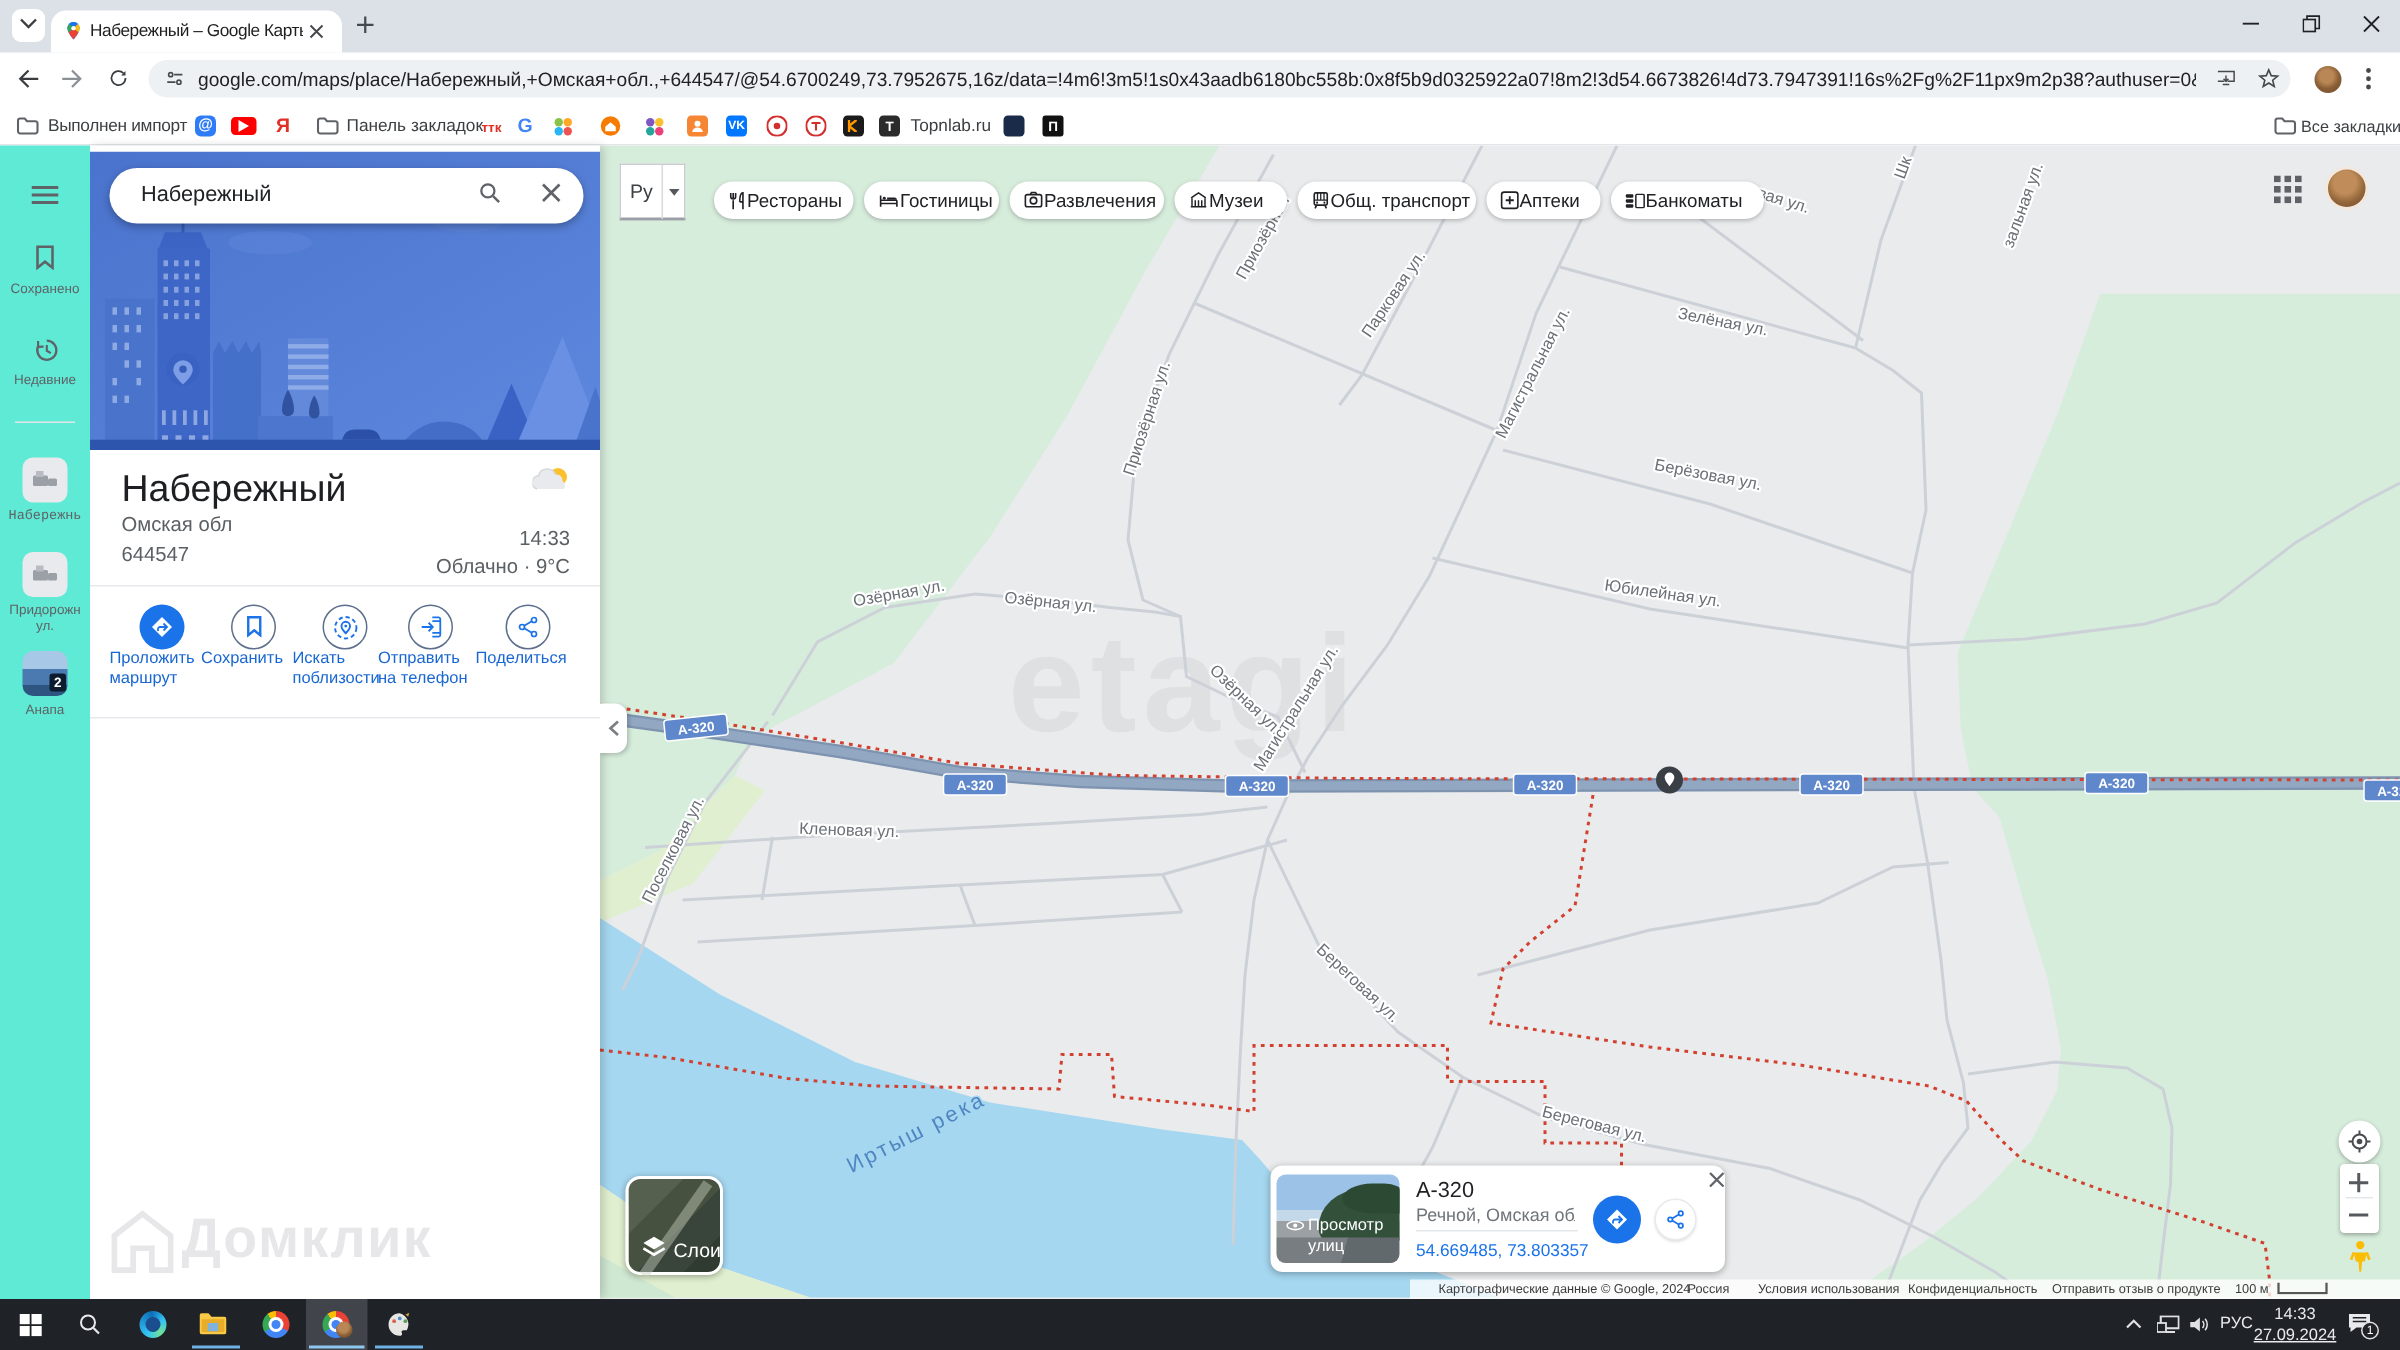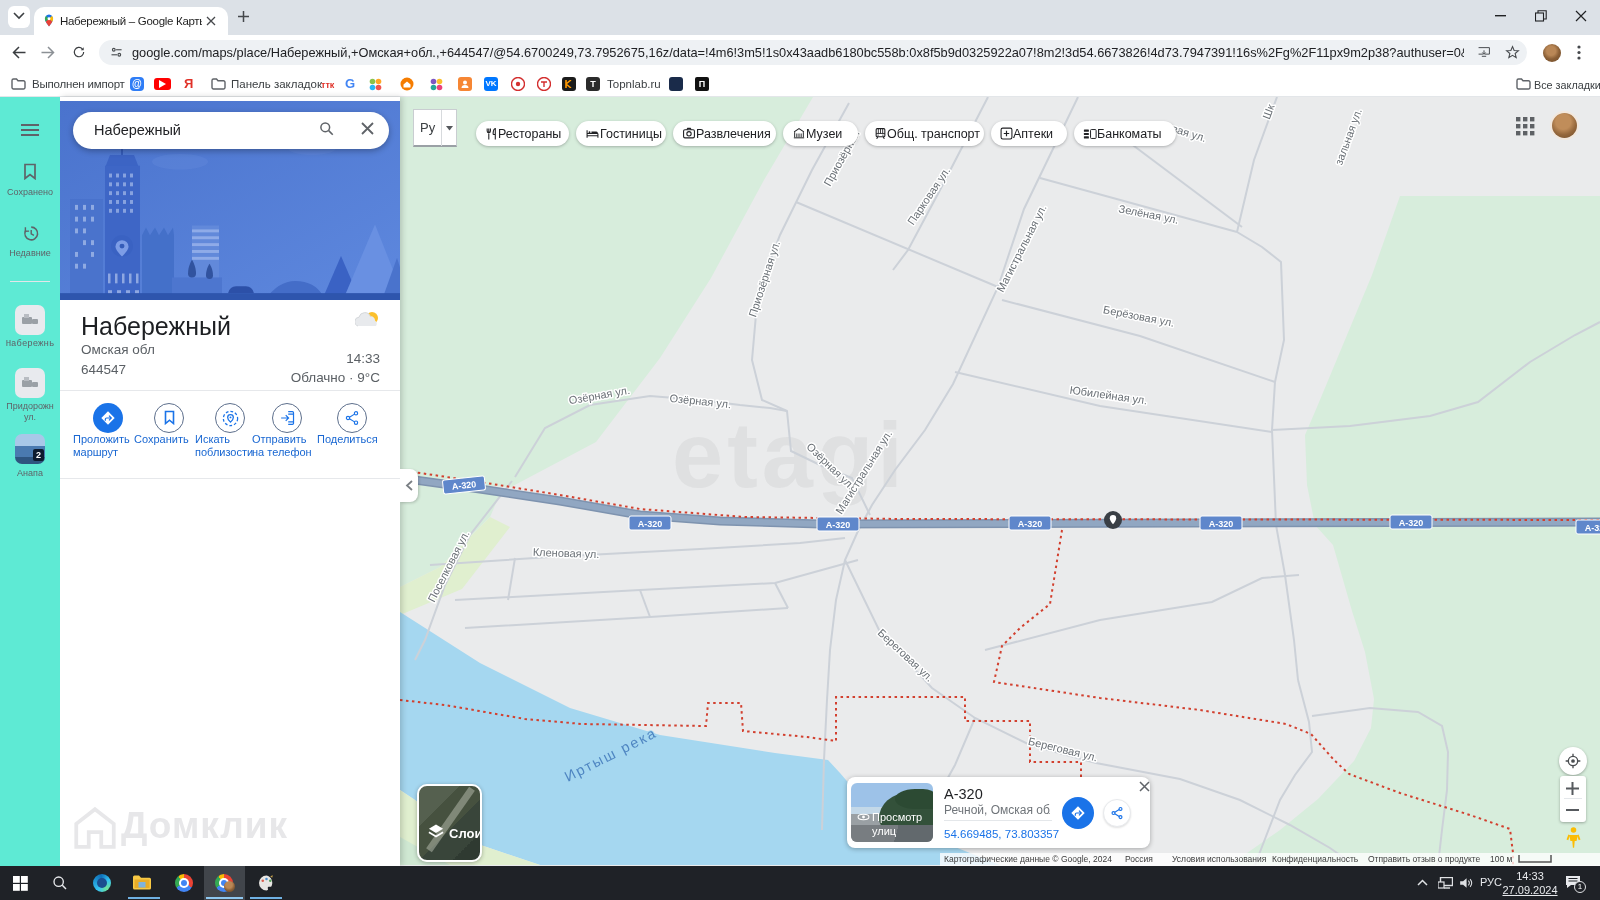--- a/index.html
+++ b/index.html
@@ -410,7 +410,7 @@
         </svg>
       <div class="abs" style="left:1152px;top:16px;width:25px;height:25px;border-radius:50%;background:radial-gradient(circle at 45% 35%,#c08d5a 0 35%,#96683c 60%,#6e4a28 100%);z-index:20;box-shadow:0 0 0 2px #f3e8dd;"></div>
 
-      <div class="abs" style="left:17px;top:687px;width:65px;height:78px;border-radius:10px;background:linear-gradient(135deg,#55604f 0 30%,#46513f 30% 55%,#39453a 55% 80%,#2f3a31 80%);border:2px solid #fff;box-shadow:0 1px 4px rgba(0,0,0,.3);z-index:21;font-weight:bold;">
+      <div class="abs" style="left:17px;top:687px;width:65px;height:66px;border-radius:10px;background:linear-gradient(135deg,#55604f 0 30%,#46513f 30% 55%,#39453a 55% 80%,#2f3a31 80%);border:2px solid #fff;box-shadow:0 1px 4px rgba(0,0,0,.3);z-index:21;">
         <div class="abs" style="left:28px;top:-4px;width:7px;height:75px;background:rgba(200,205,190,.45);transform:rotate(35deg);"></div>
           <svg class="abs" style="left:8px;top:37px" width="18" height="17" viewBox="0 0 24 24">
             <path d="M12 2 L22 8 L12 14 L2 8 Z" fill="#fff"></path>

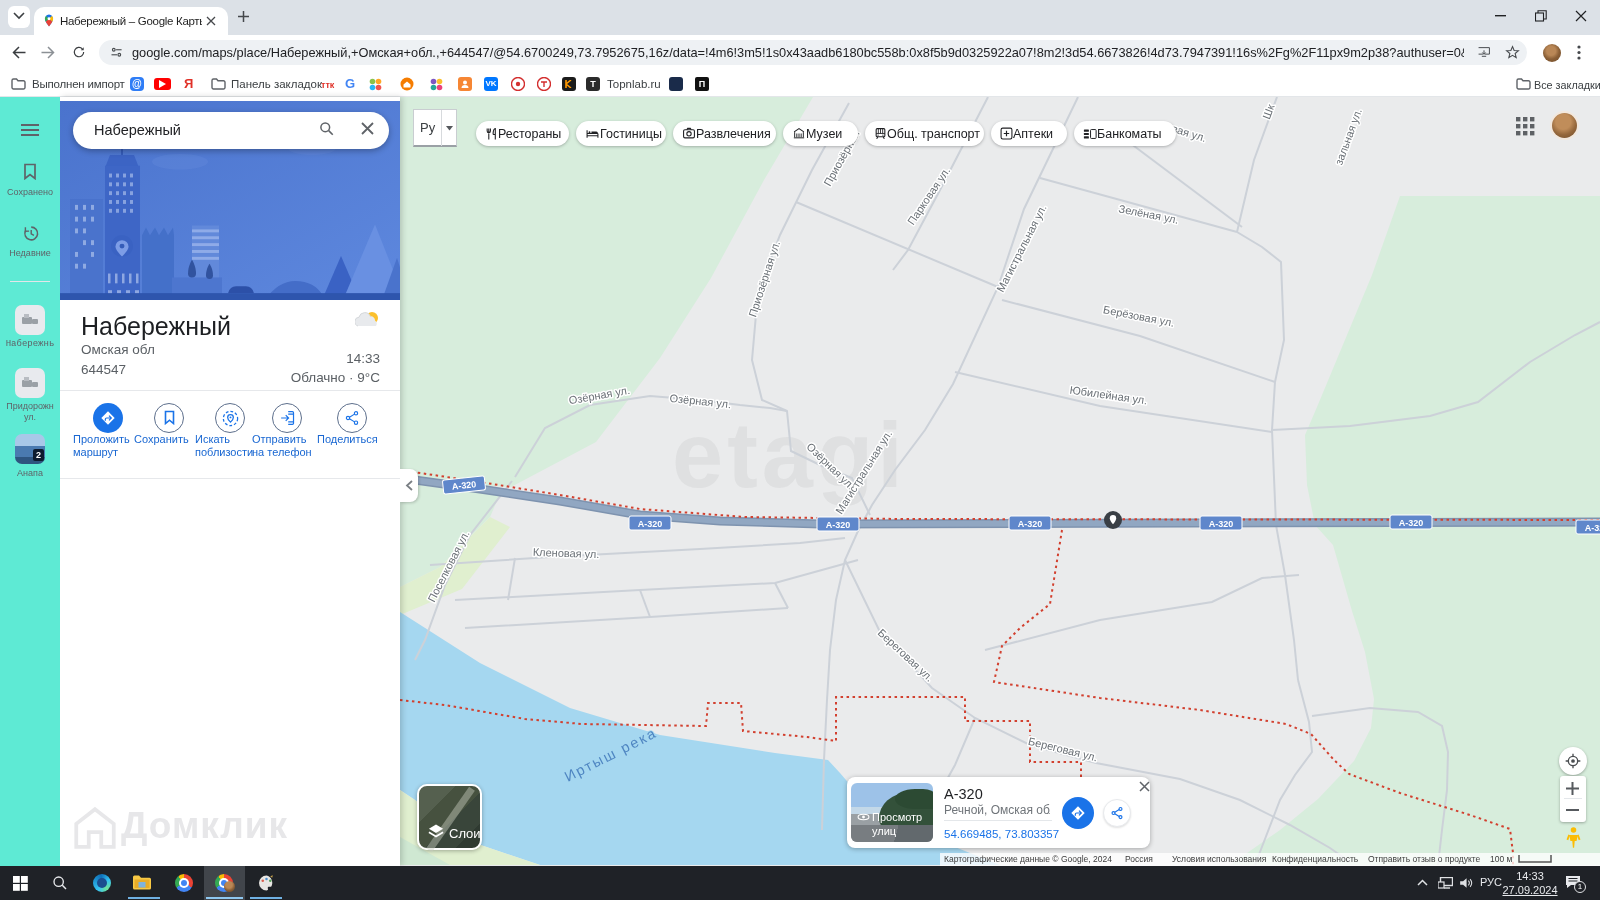--- a/index.html
+++ b/index.html
@@ -473,7 +473,7 @@
         </svg>
 
       <div id="attrib">
-        <span class="abs" style="left:4px;top:1px;">Картографические данные © Google, 2024</span>
+        <span class="abs" style="left:19px;top:1px;">Картографические данные © Google, 2024</span>
         <span class="abs" style="left:185px;top:1px;">Россия</span>
         <span class="abs" style="left:232px;top:1px;">Условия использования</span>
         <span class="abs" style="left:332px;top:1px;">Конфиденциальность</span>

